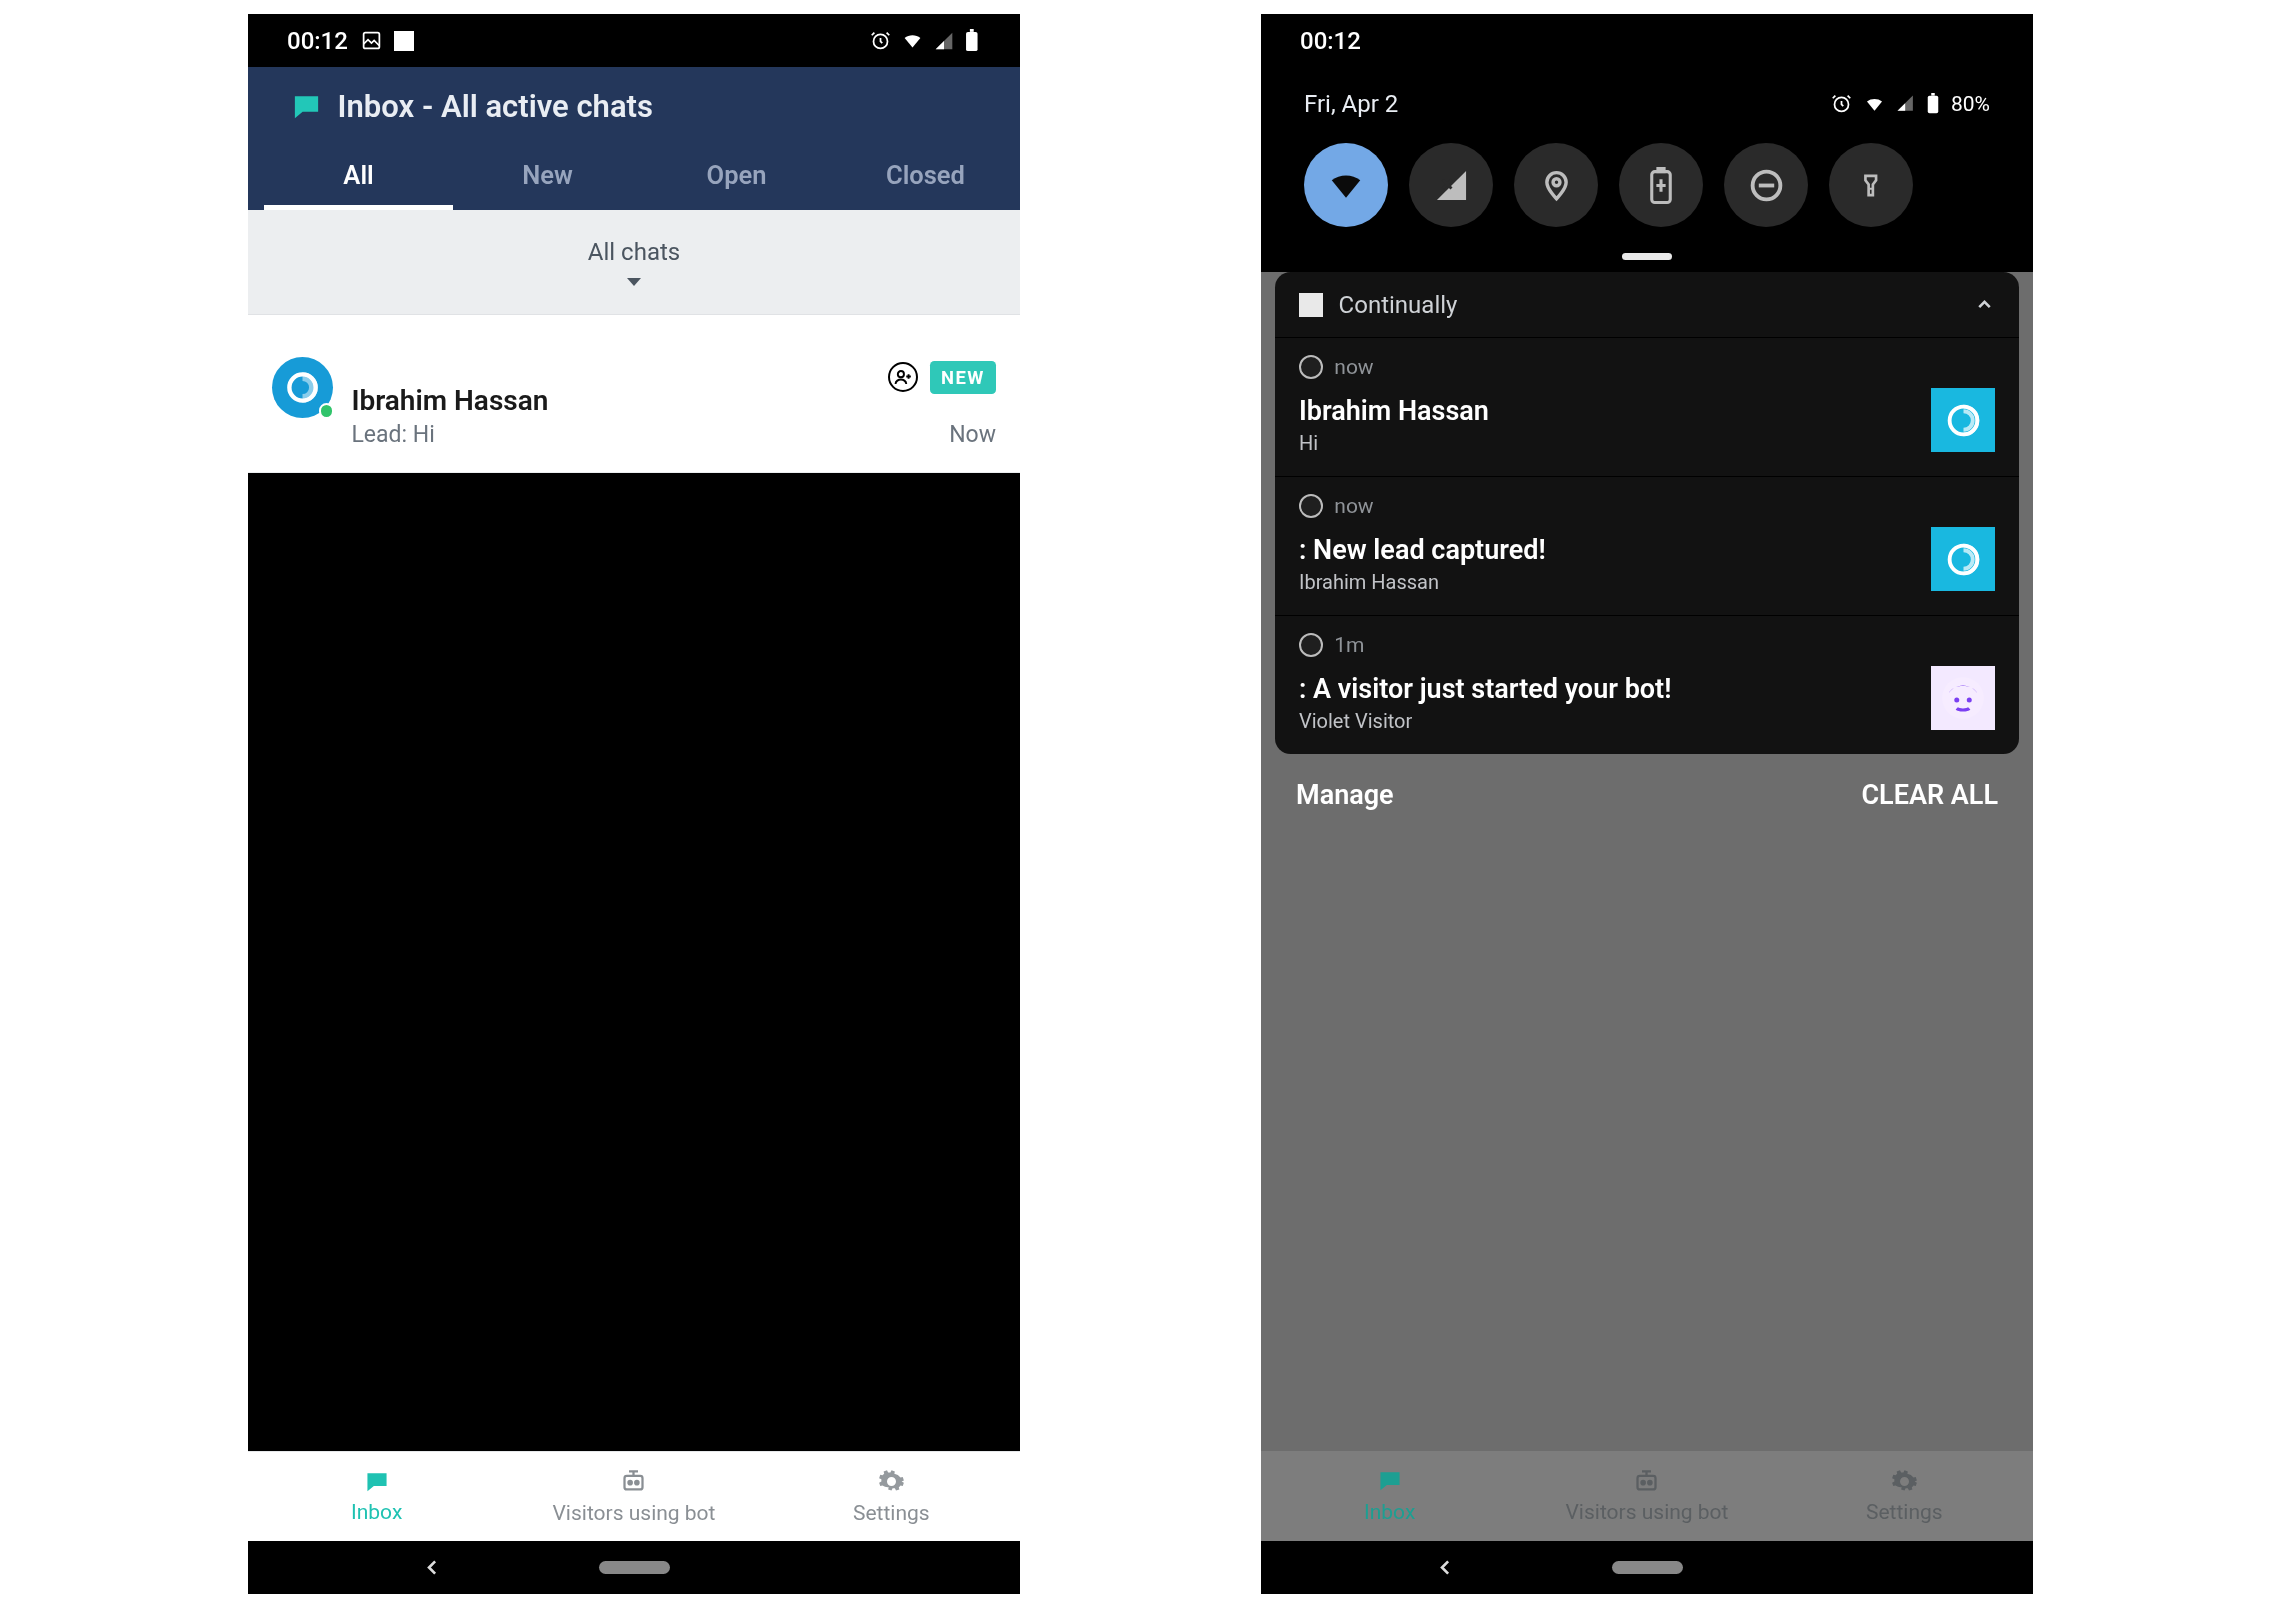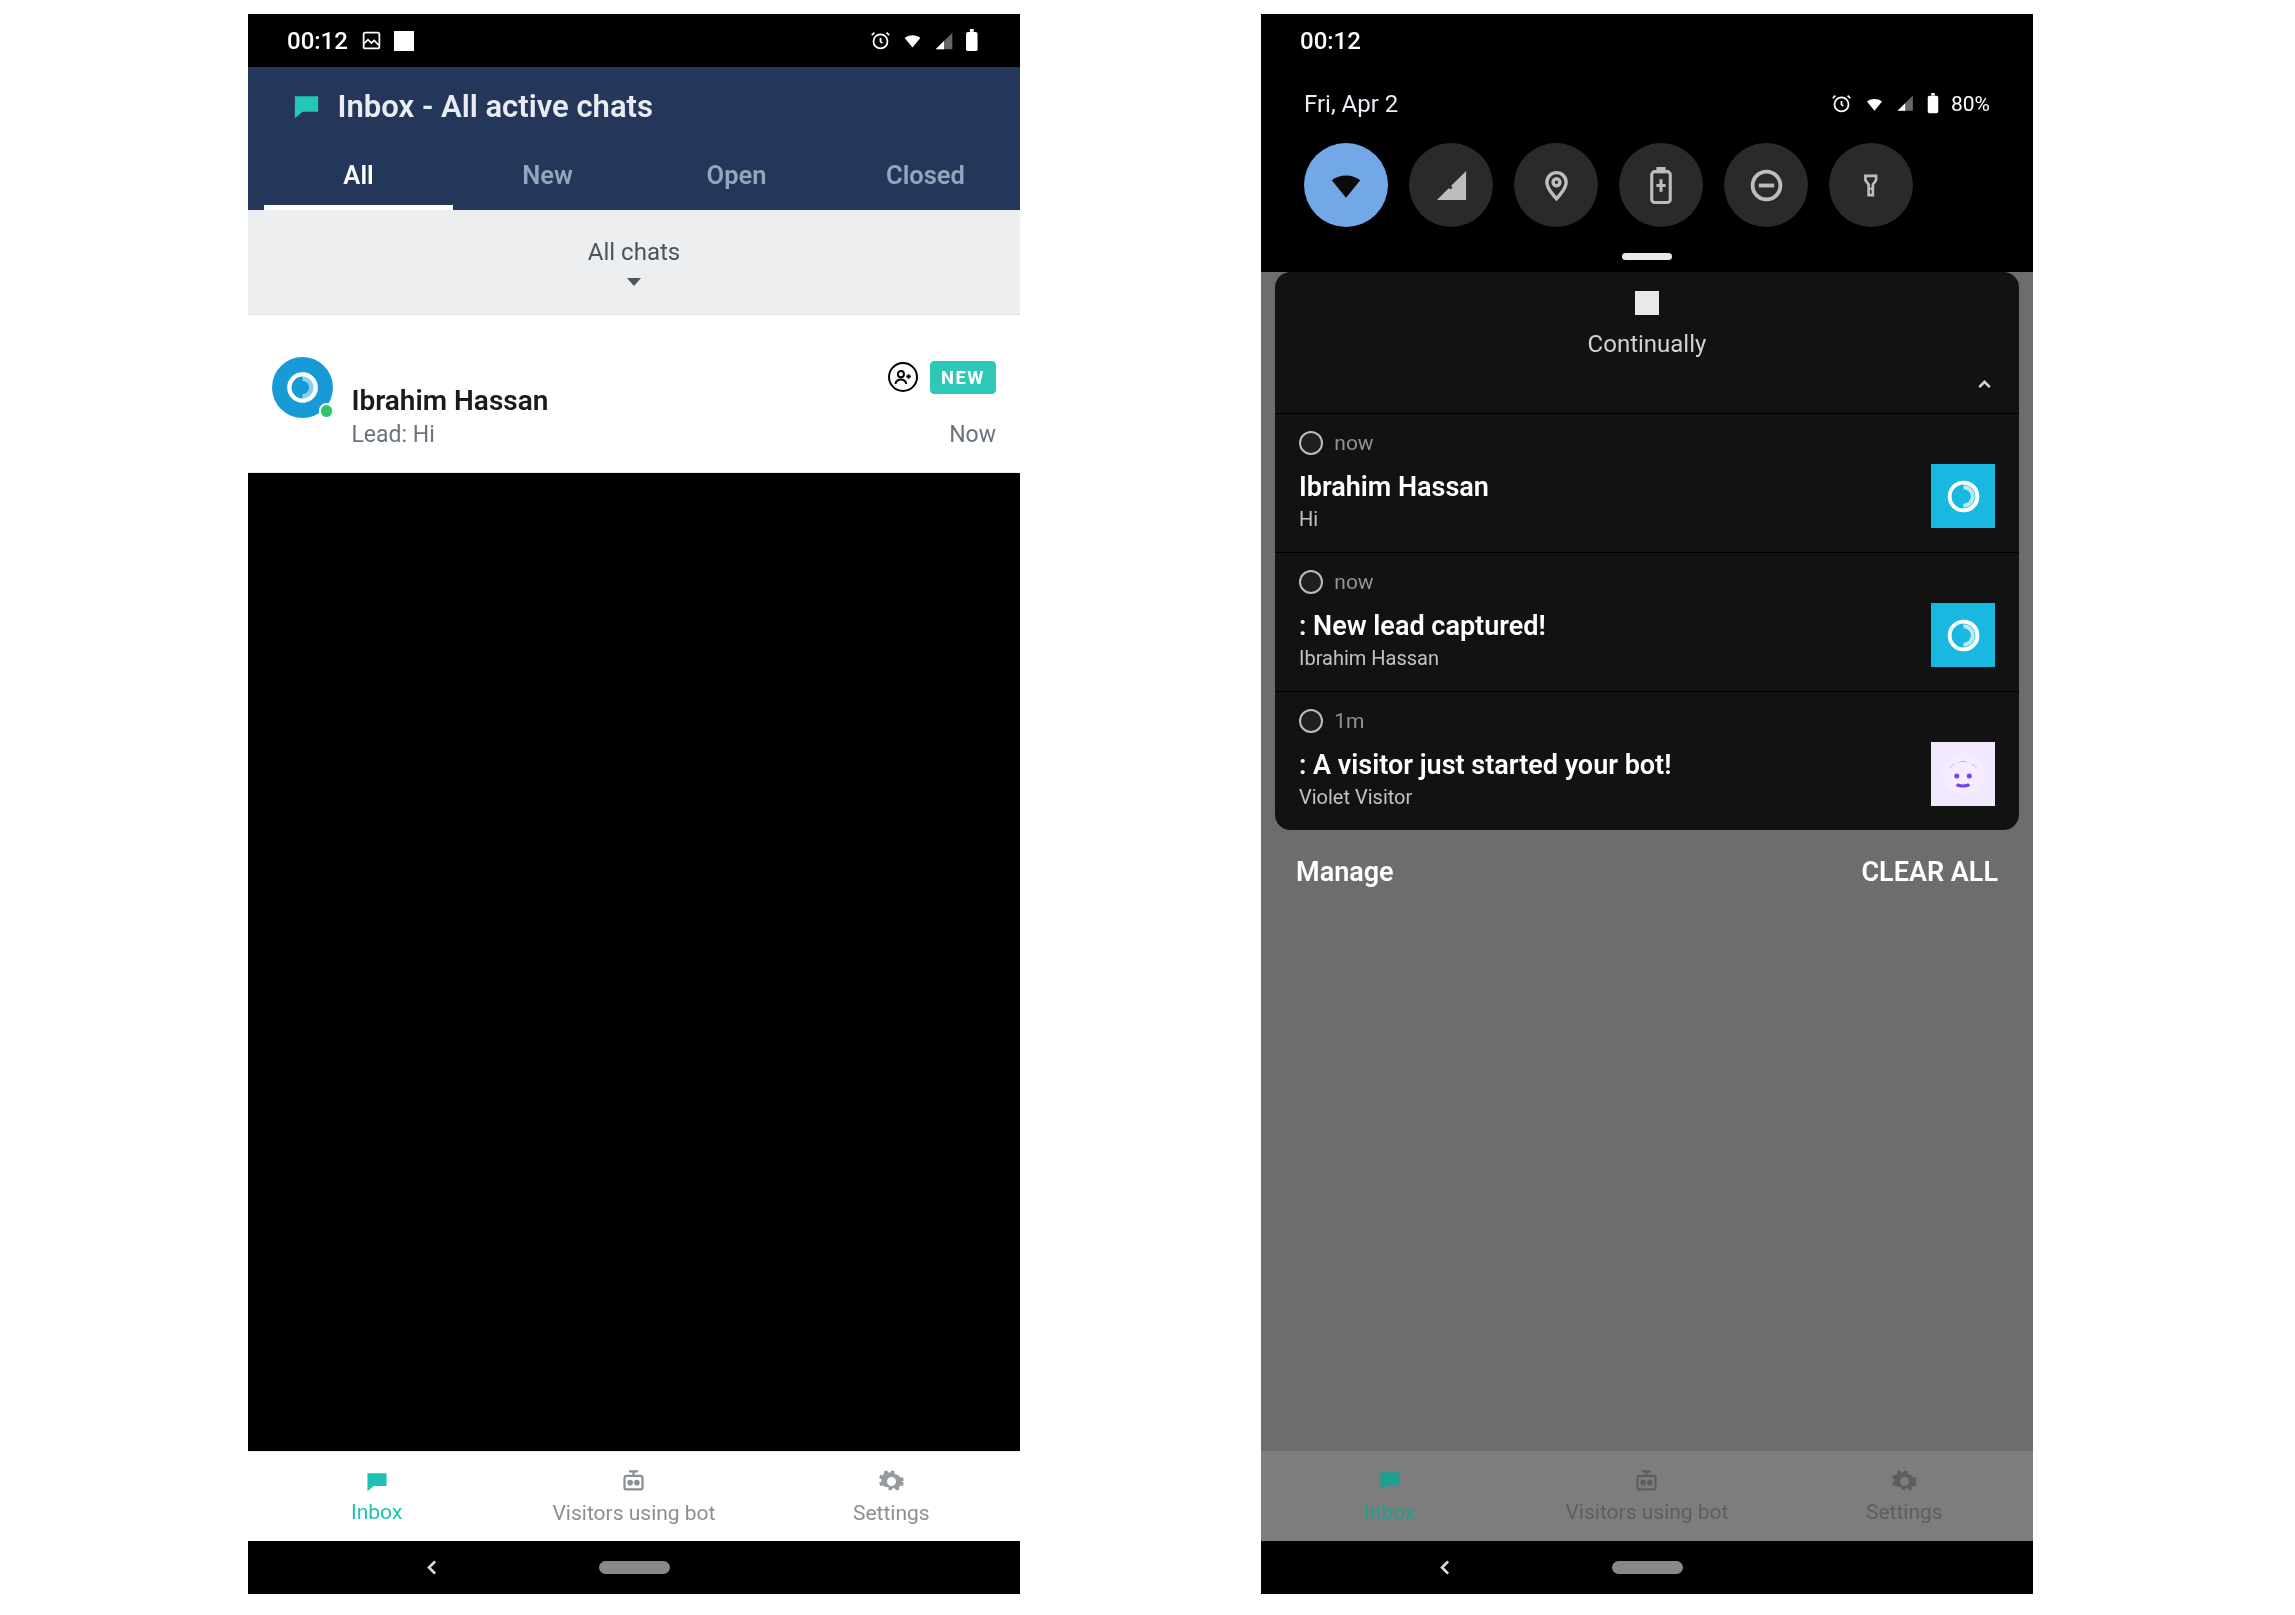--- a/index.html
+++ b/index.html
@@ -156,7 +156,6 @@
     display:flex; align-items:center; gap:15.6px;
     padding:18.4px 24px 18.4px 24px; color:#cfd2d6; font-size:24px;
     border-bottom:1.4px solid #000;
-    flex-direction:column;
   }
   .group-square { width:24px;height:24px;background:#e9e9e9;}
   .group-caret { margin-left:auto; color:#cfd2d6; }

